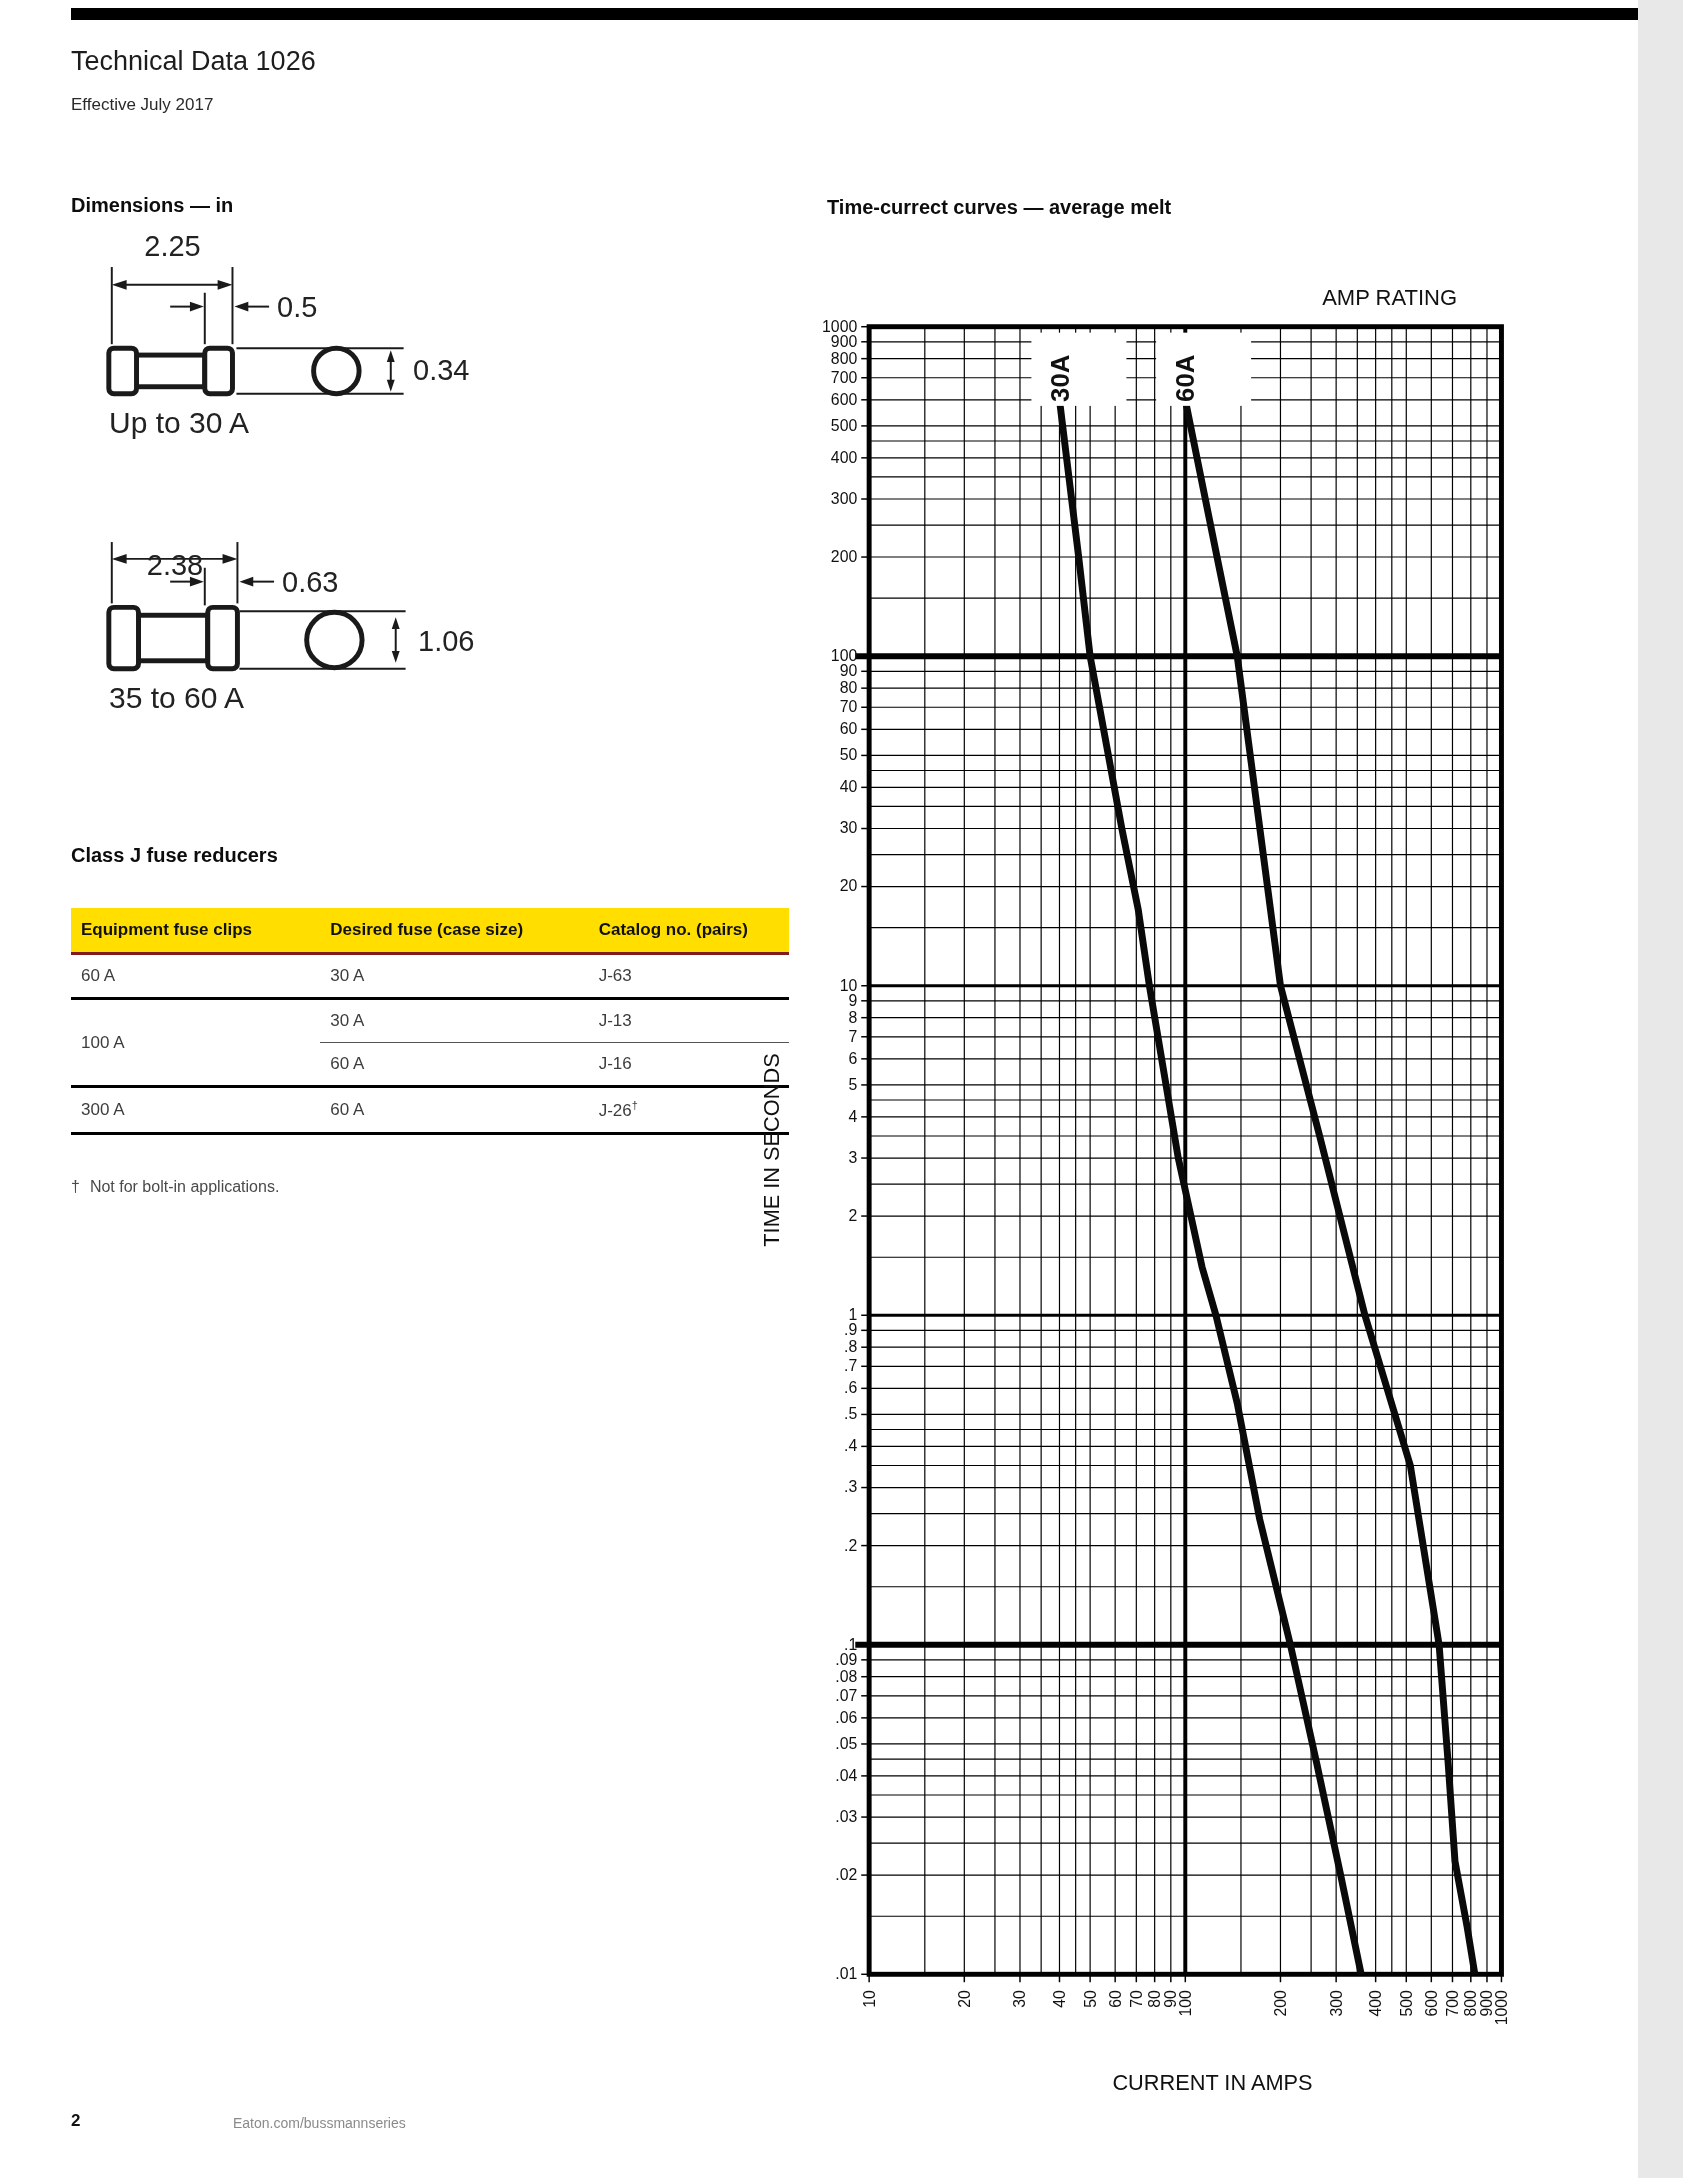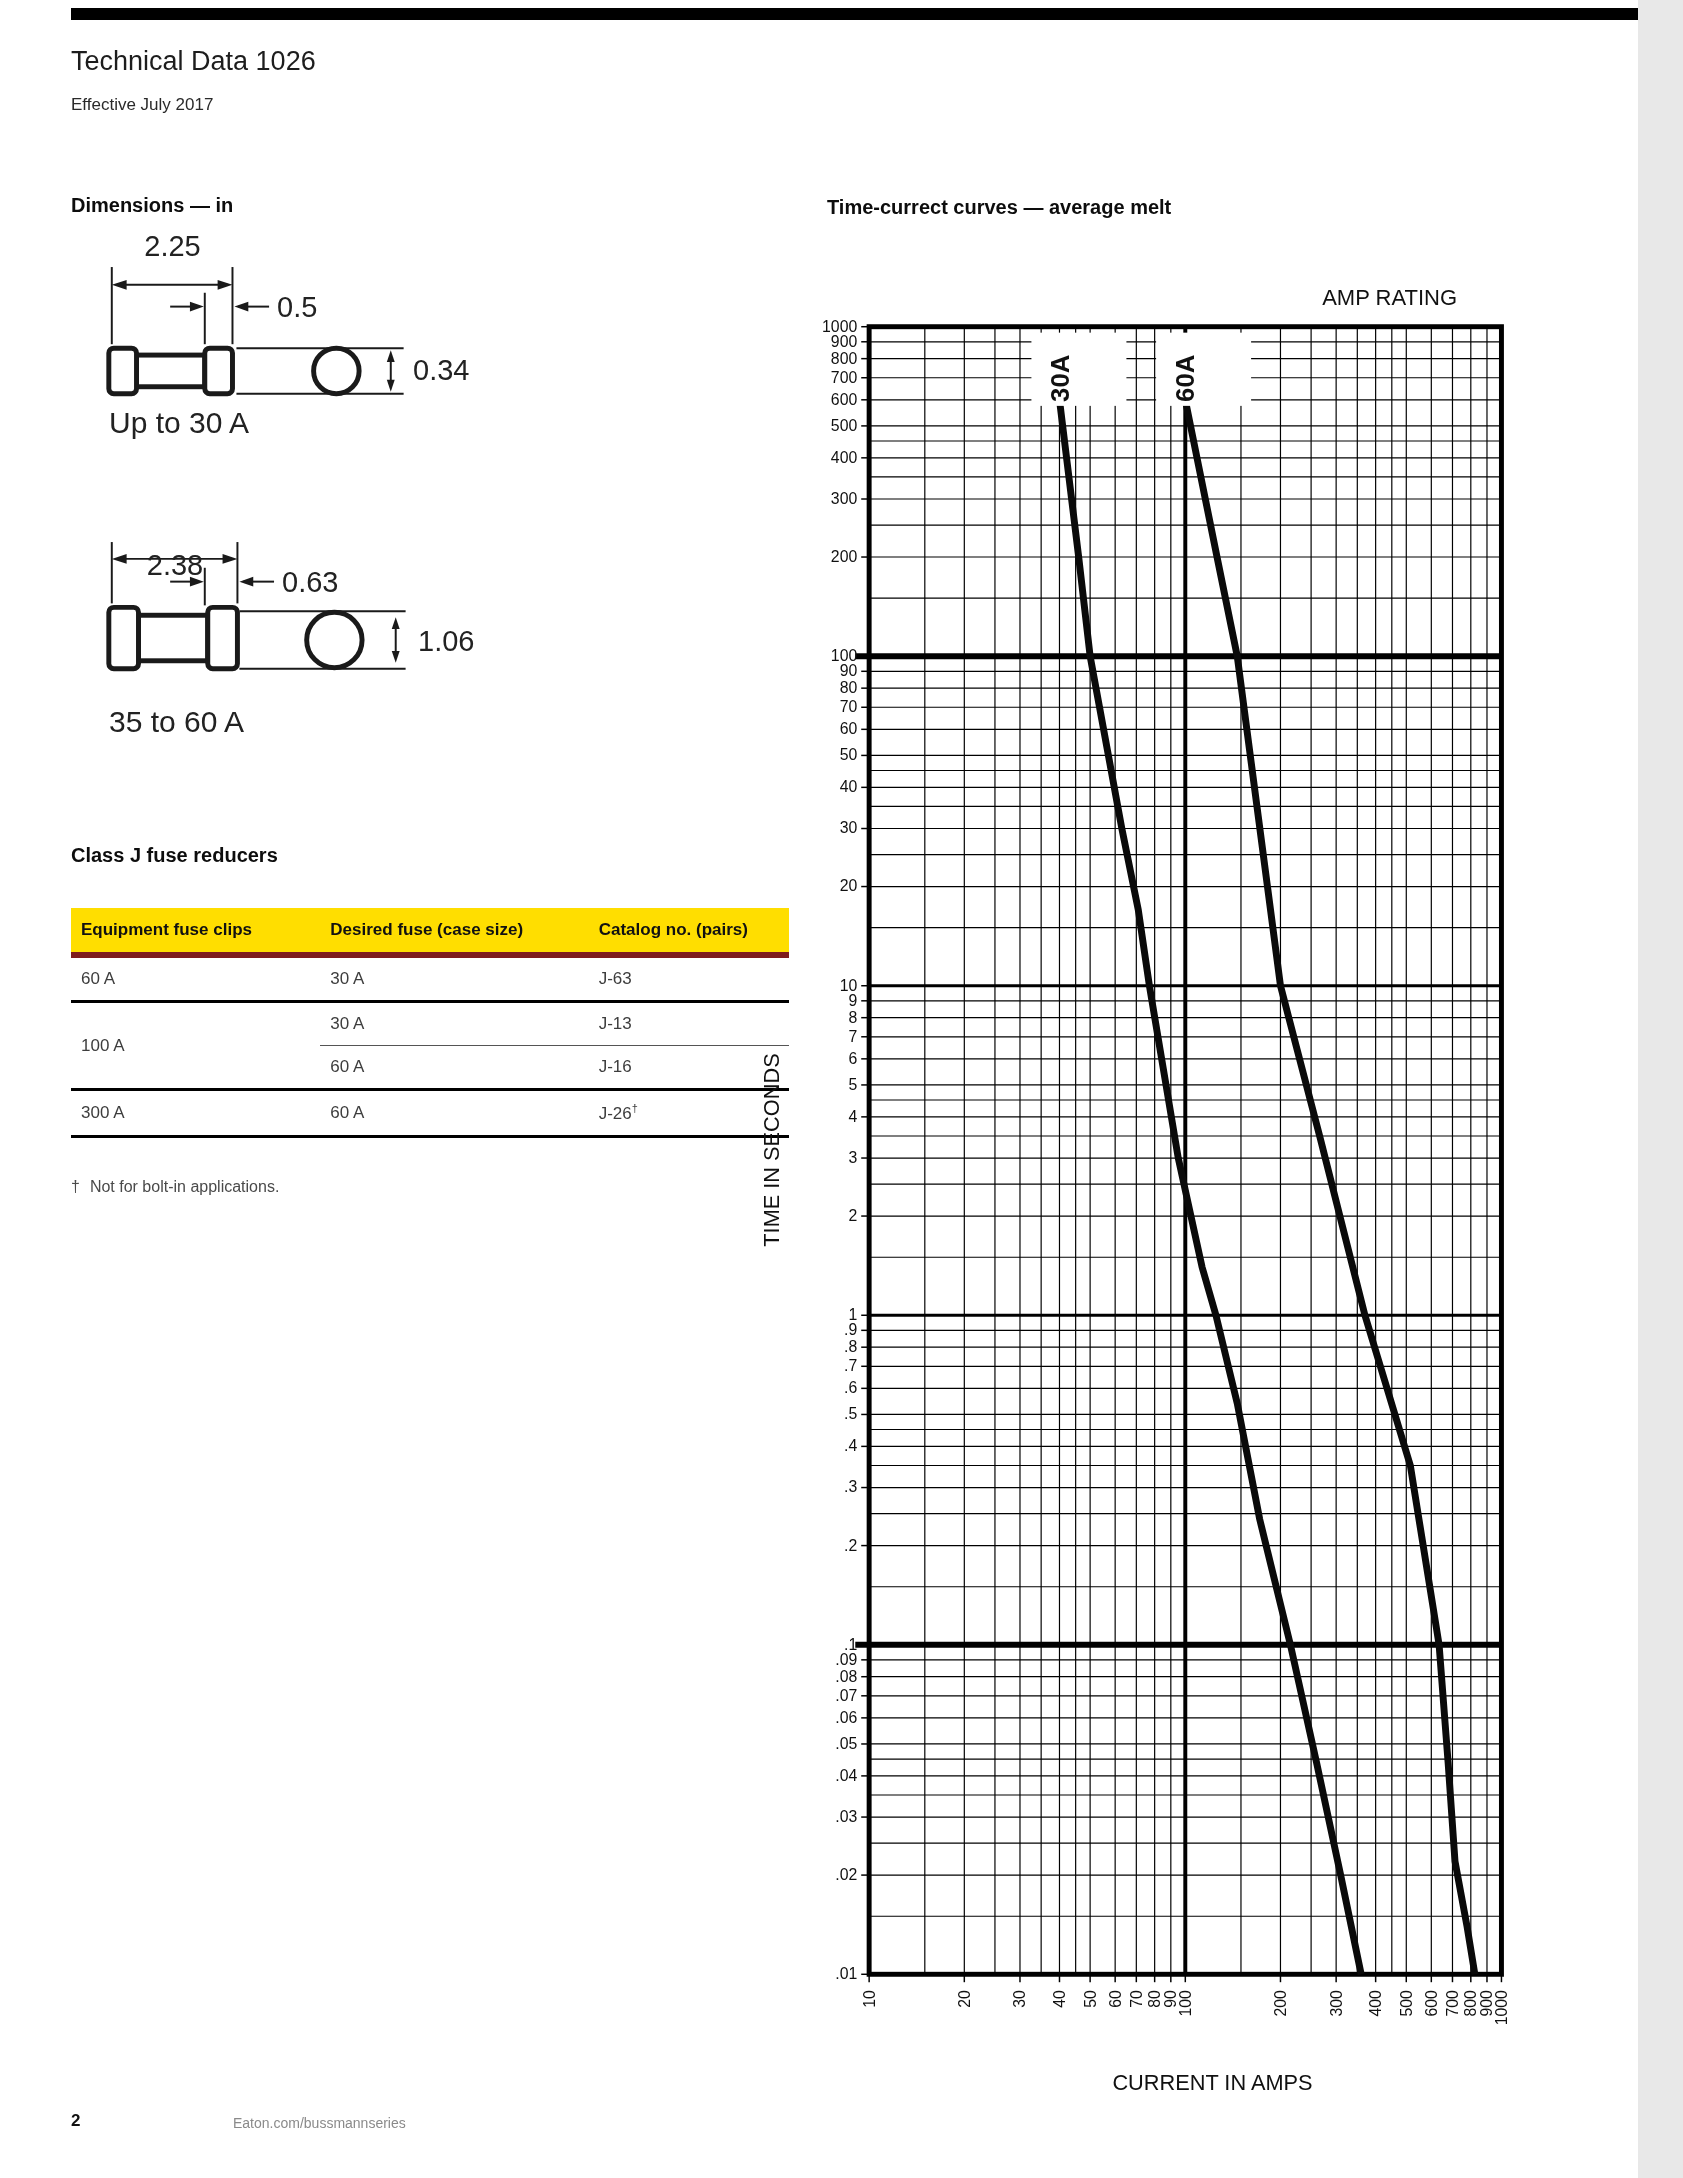--- a/index.html
+++ b/index.html
@@ -105,7 +105,7 @@
   <div class="abs dim-label" style="left:112px;width:126px;text-align:center;top:505px;margin-top:44px;">2.38</div>
   <div class="abs dim-label" style="left:282px;top:566px;">0.63</div>
   <div class="abs dim-label" style="left:418px;top:625px;">1.06</div>
-  <div class="abs dim-caption" style="left:109px;top:681px;margin-top:24px;">35 to 60 A</div>
+  <div class="abs dim-caption" style="left:109px;top:681px;">35 to 60 A</div>
 
   <div class="abs sec-head" style="left:71px;top:844px;">Class J fuse reducers</div>
   <table class="abs red-table">

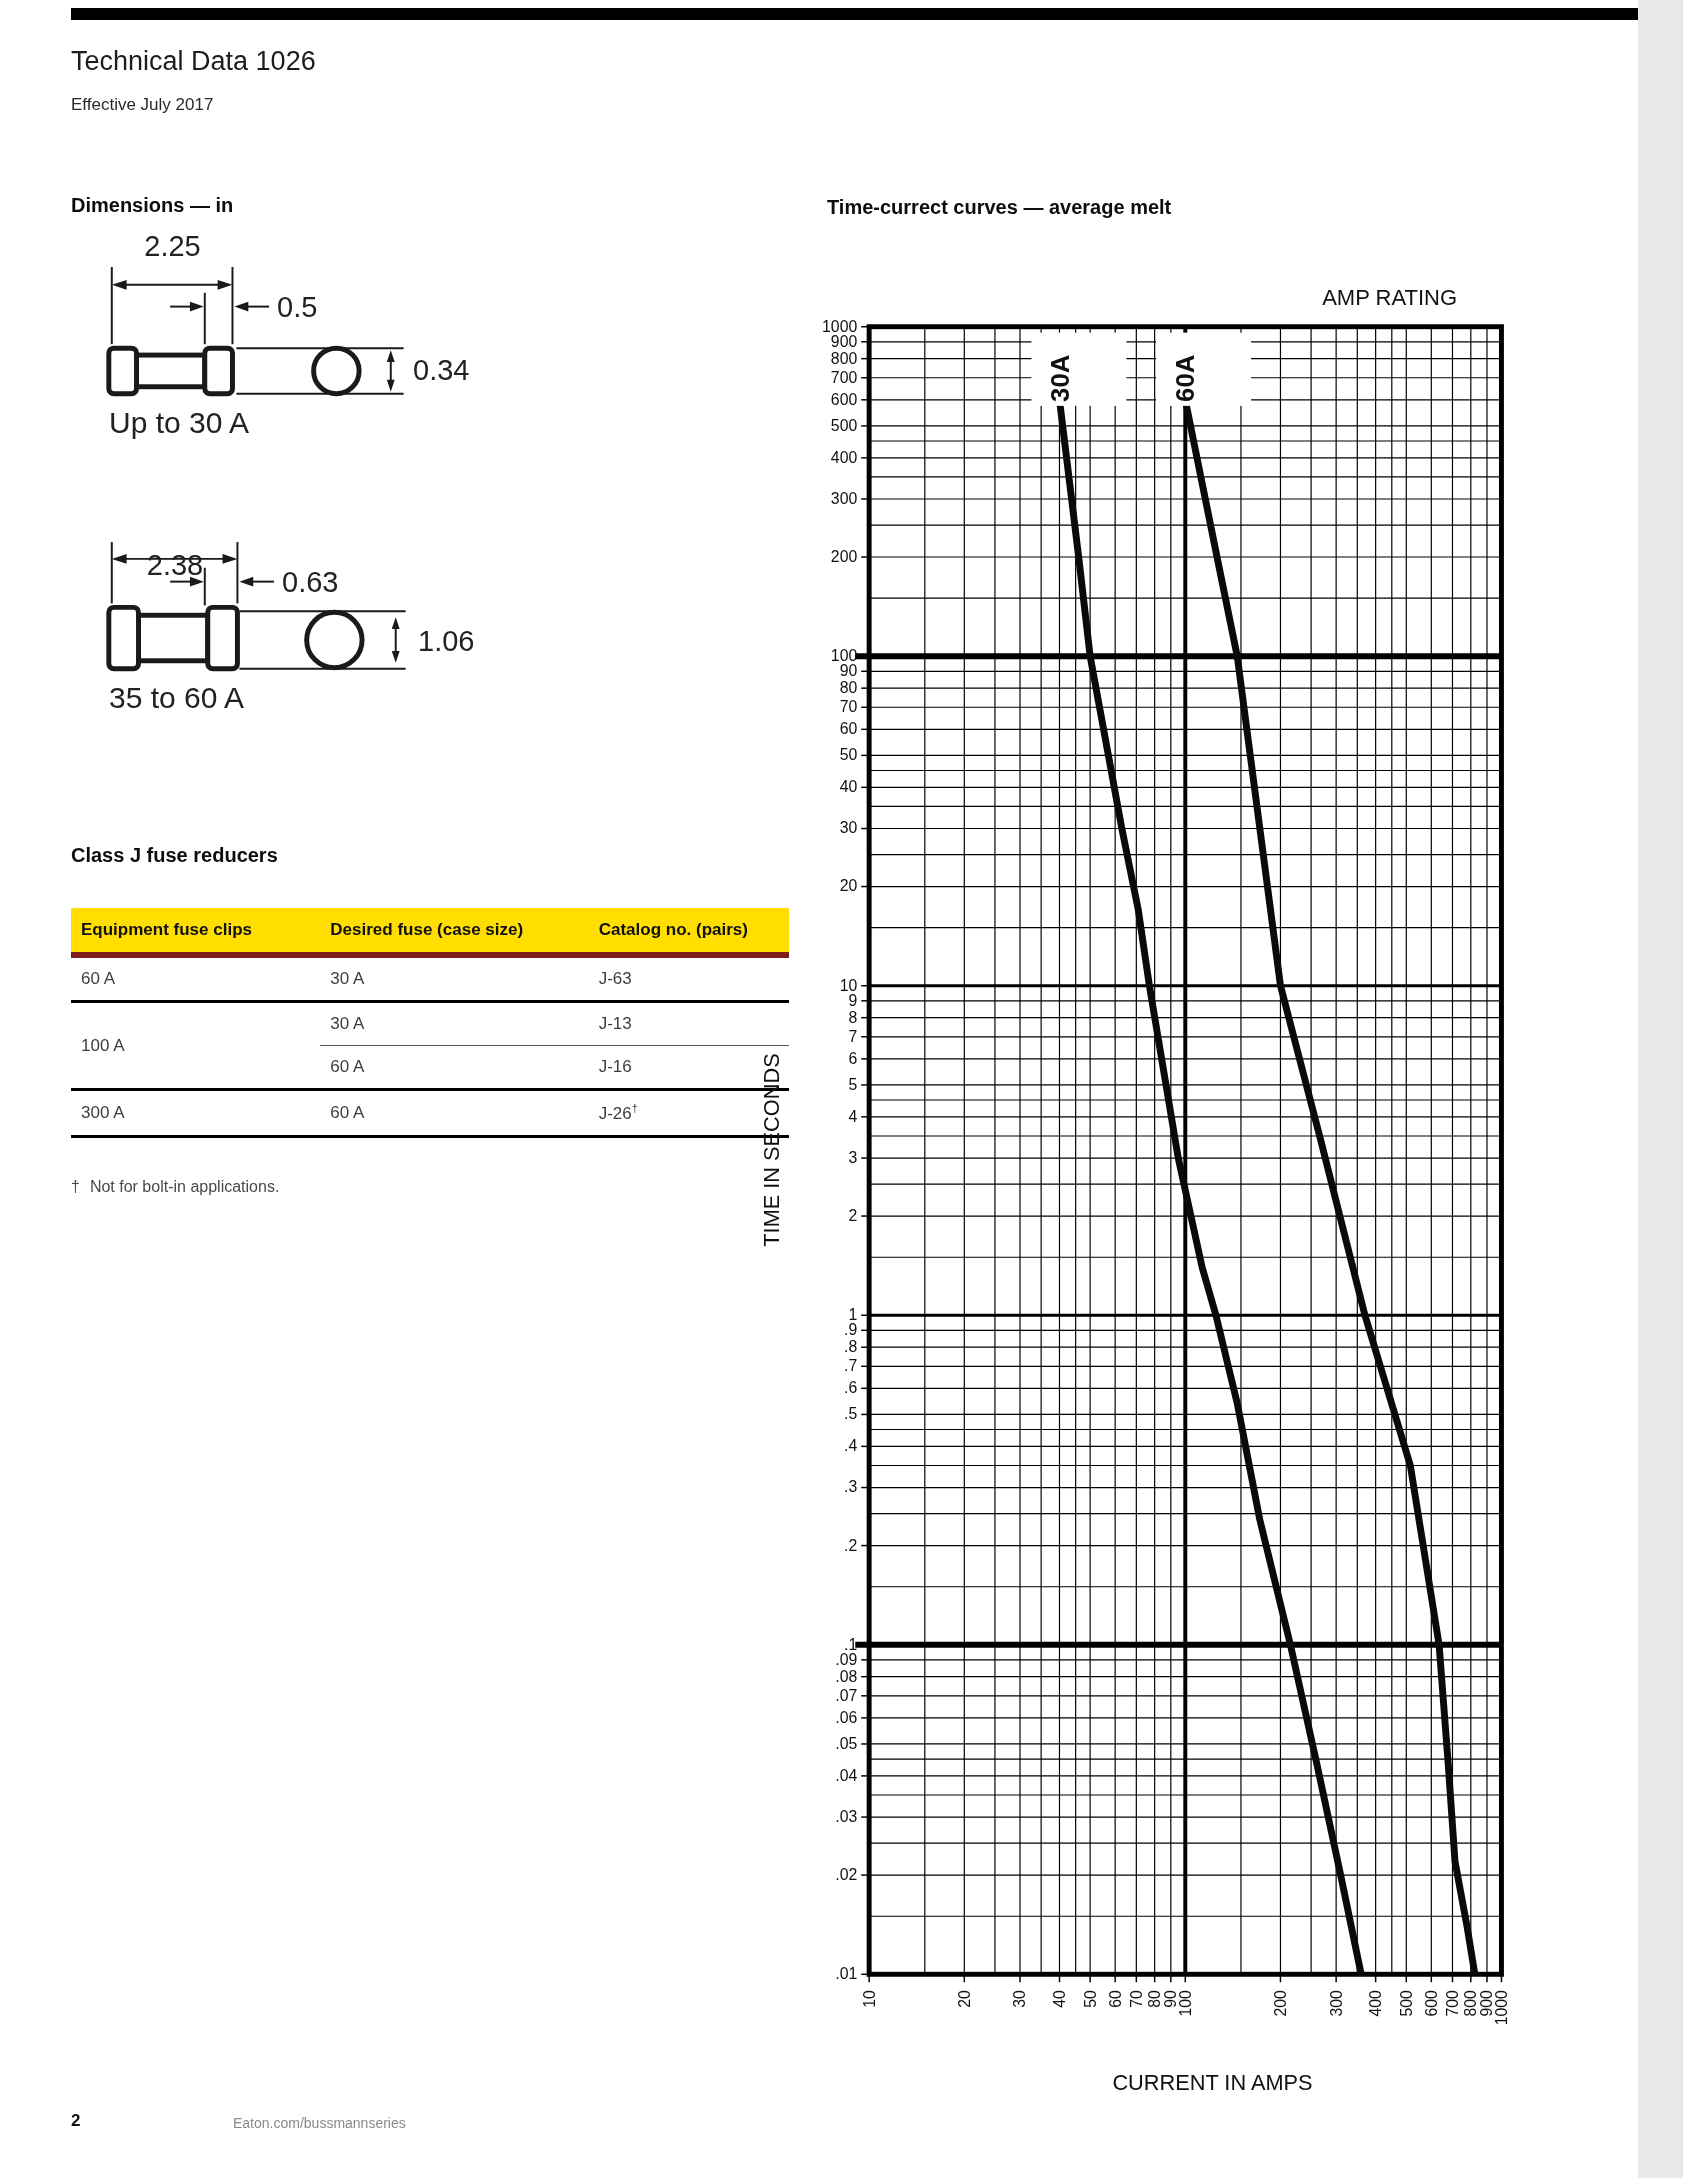--- a/index.html
+++ b/index.html
@@ -20,7 +20,7 @@
   .red-table th{background:#FFDE00;text-align:left;font-size:17px;font-weight:bold;color:#111;
                 padding:12px 4px 12px 10px;}
   .red-table td{font-size:17px;color:#3d3d3d;padding:11px 4px 11px 10px;vertical-align:middle;}
-  .red-table thead tr{border-bottom:6px solid #7f1d1d;}
+  .red-table thead tr{border-bottom:3px solid #7f1d1d;}
   tr.thick{border-bottom:3px solid #000;}
   td.thin-sep{border-bottom:1px solid #555;}
   .cat-sup{font-size:11px;vertical-align:super;}

